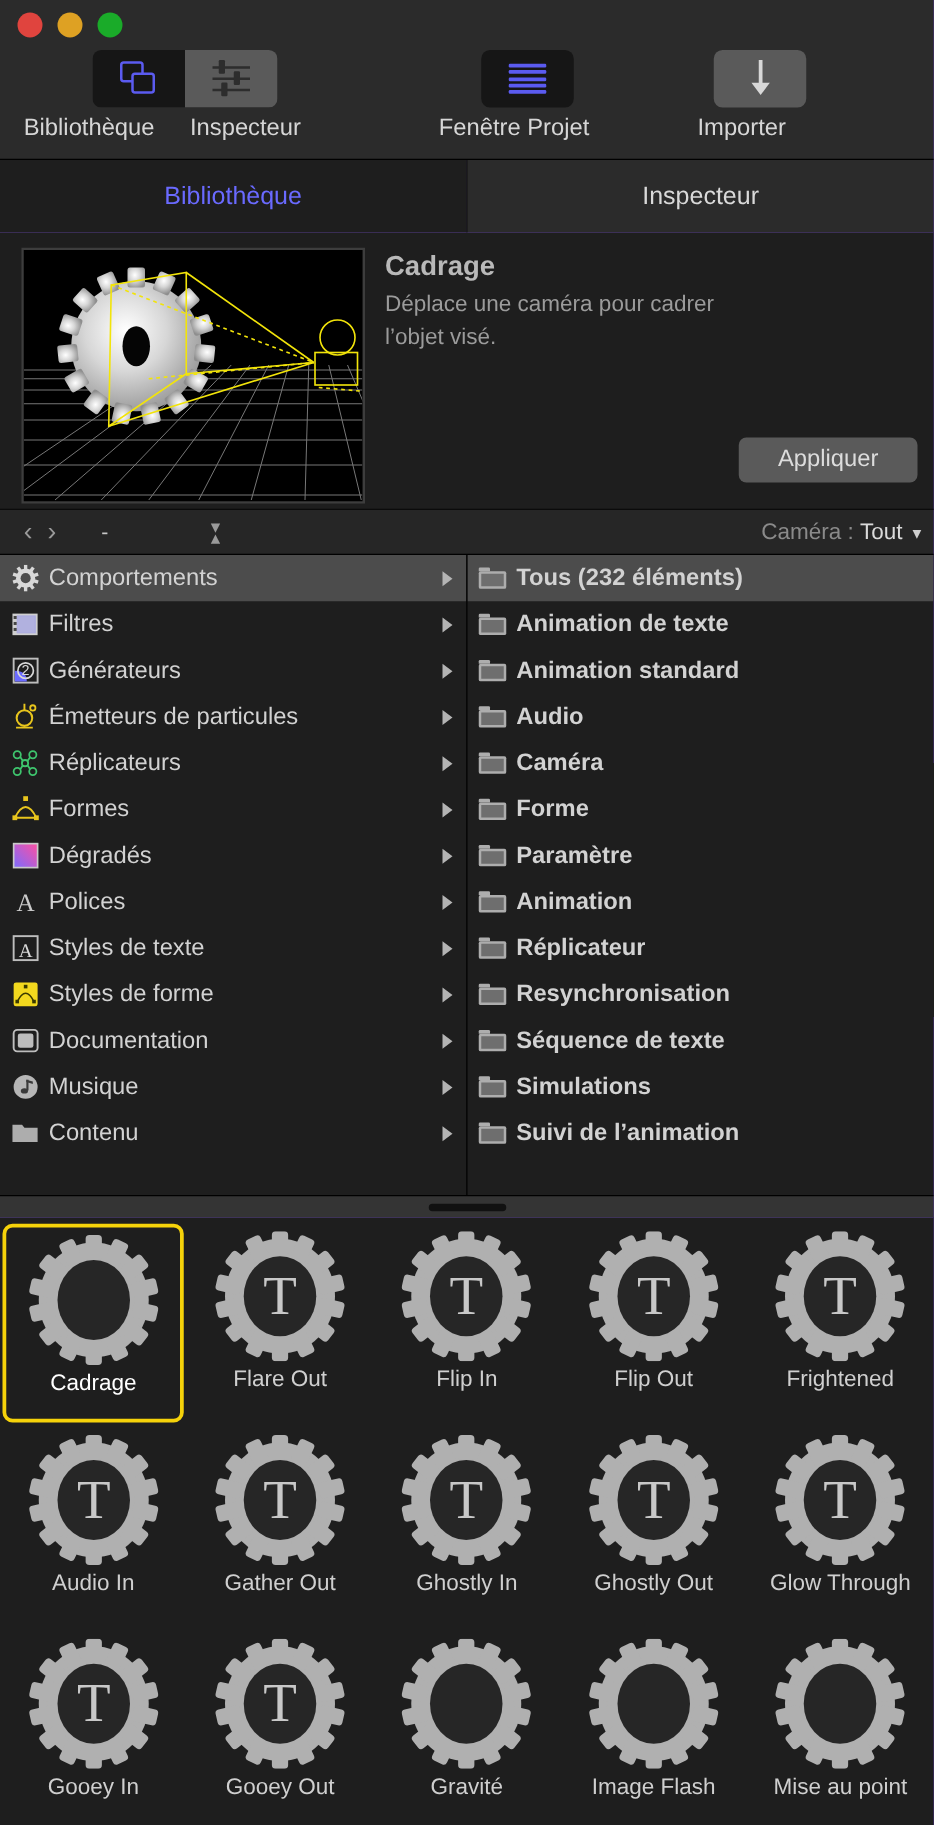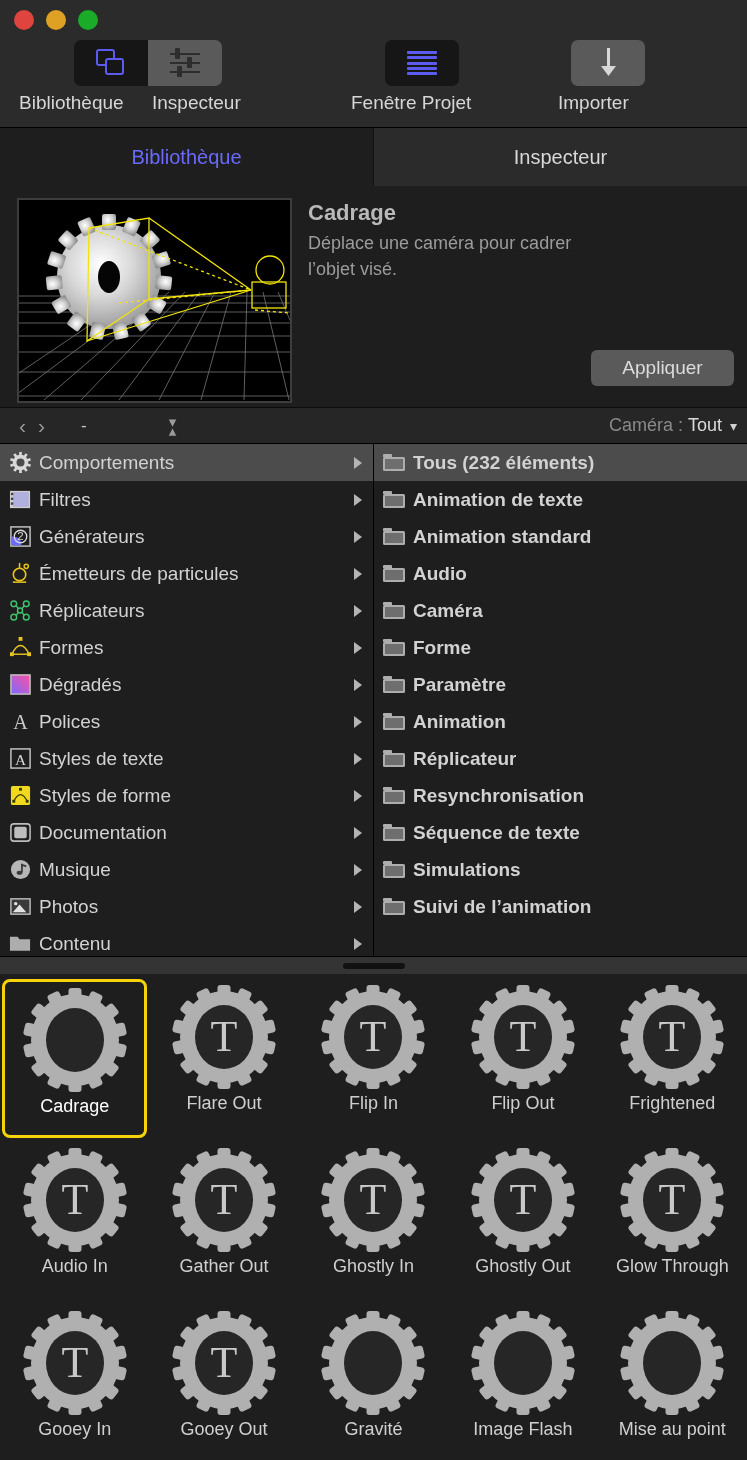--- a/index.html
+++ b/index.html
@@ -430,17 +430,6 @@
         <div class="row">
           <span class="ricon">
             <svg width="23" height="23" viewBox="0 0 24 24">
-              <rect x="2" y="4" width="20" height="16" fill="#3a3a3a" stroke="#bdbdbd" stroke-width="1.5"></rect>
-              <circle cx="7" cy="9" r="1.8" fill="#e2e2e2"></circle>
-              <path d="M4 18 L11 10 L18 18 Z" fill="#e2e2e2"></path>
-            </svg>
-          </span>
-          <span class="lbl">Photos</span>
-          <span class="disc"></span>
-        </div>
-        <div class="row">
-          <span class="ricon">
-            <svg width="23" height="23" viewBox="0 0 24 24">
               <path d="M1 5 h8 l2 2.5 h11 v12 H1 Z" fill="#adadad"></path>
             </svg>
           </span>

